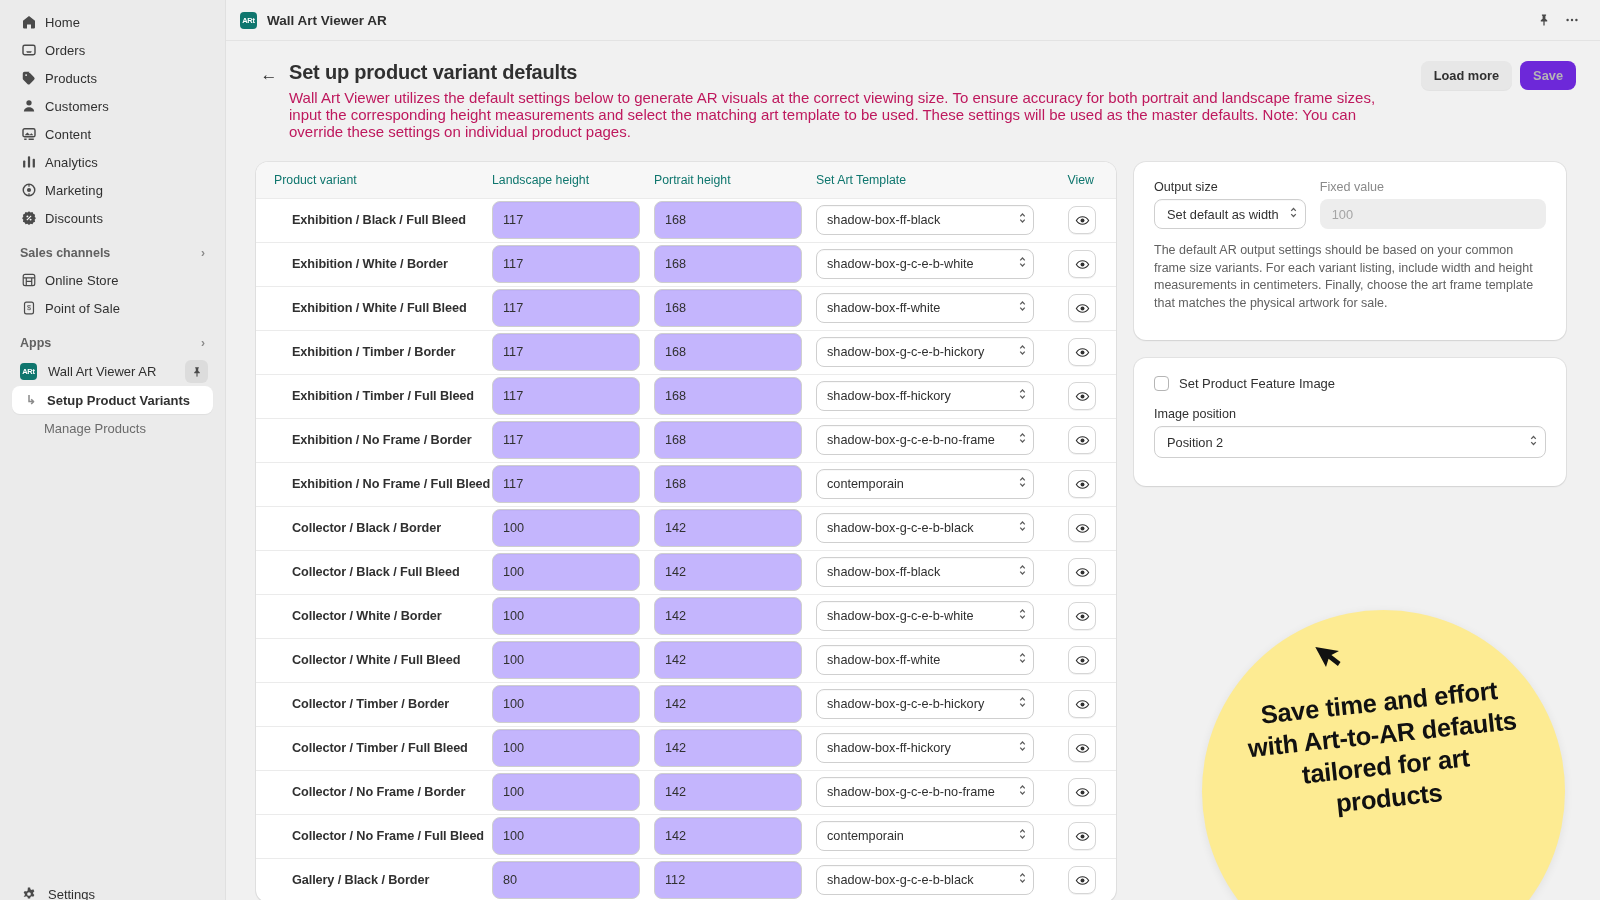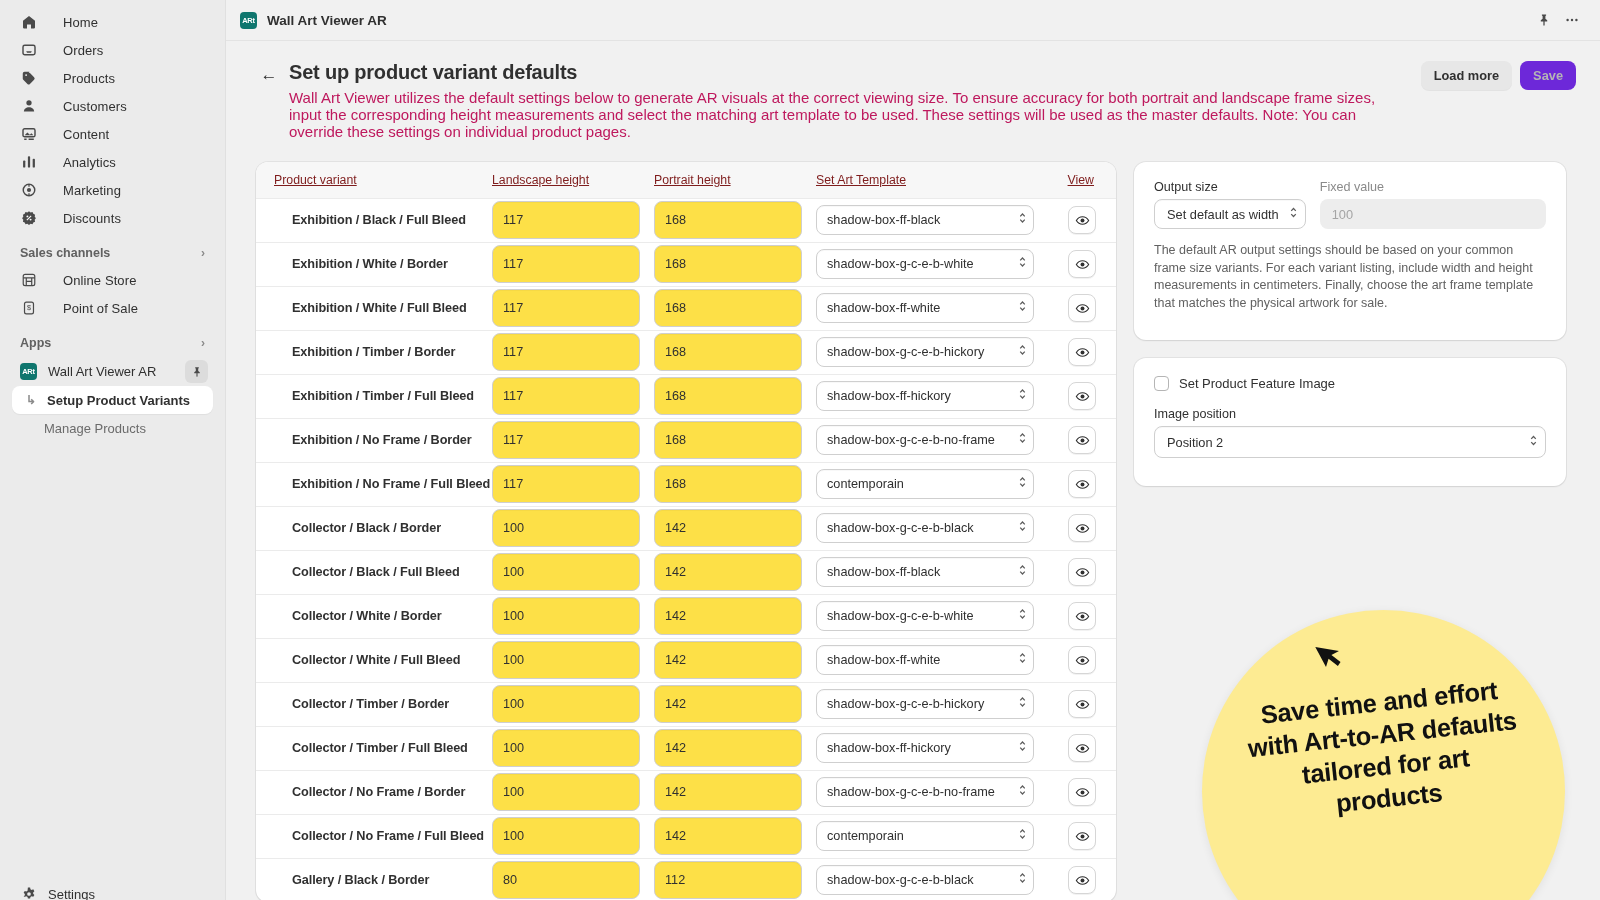--- a/index.html
+++ b/index.html
@@ -21,7 +21,7 @@
     border-right: 1px solid #e0e0e0;
   }
   .nav-item {
-    display: flex; align-items: center; gap: 26px;
+    display: flex; align-items: center; gap: 8px;
     height: 28px; padding: 0 8px; margin-bottom: 0px;
     border-radius: 8px; cursor: pointer;
     font-size: 13px; color: #303030; font-weight: 500;

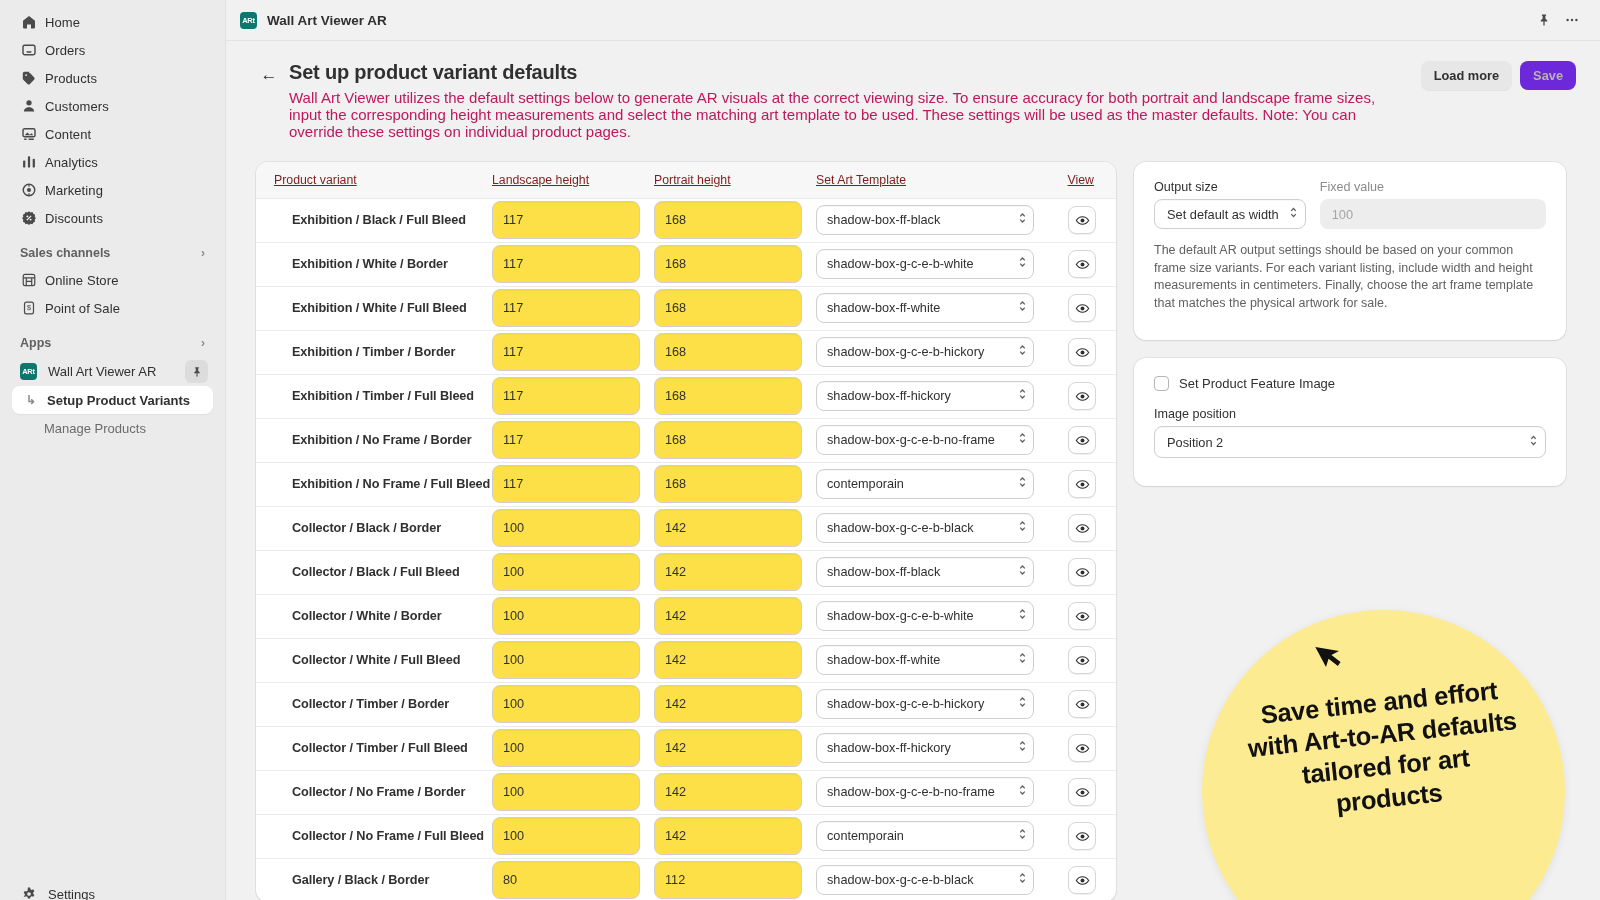--- a/index.html
+++ b/index.html
@@ -108,10 +108,9 @@
   table { border-collapse: collapse; width: 100%; table-layout: fixed; }
   thead th {
     background: #f7f7f7; text-align: left;
-    font-size: 12.3px; font-weight: 400; color: #7f1d1d;
+    font-size: 12.3px; font-weight: 400; color: #0f766e;
     padding: 10px 0 10px 0; height: 36px; vertical-align: middle;
     border-bottom: 1px solid #ebebeb;
-    text-decoration: underline;
   }
   .col-variant { width: 236px; padding-left: 18px !important; }
   .col-land { width: 162px; }

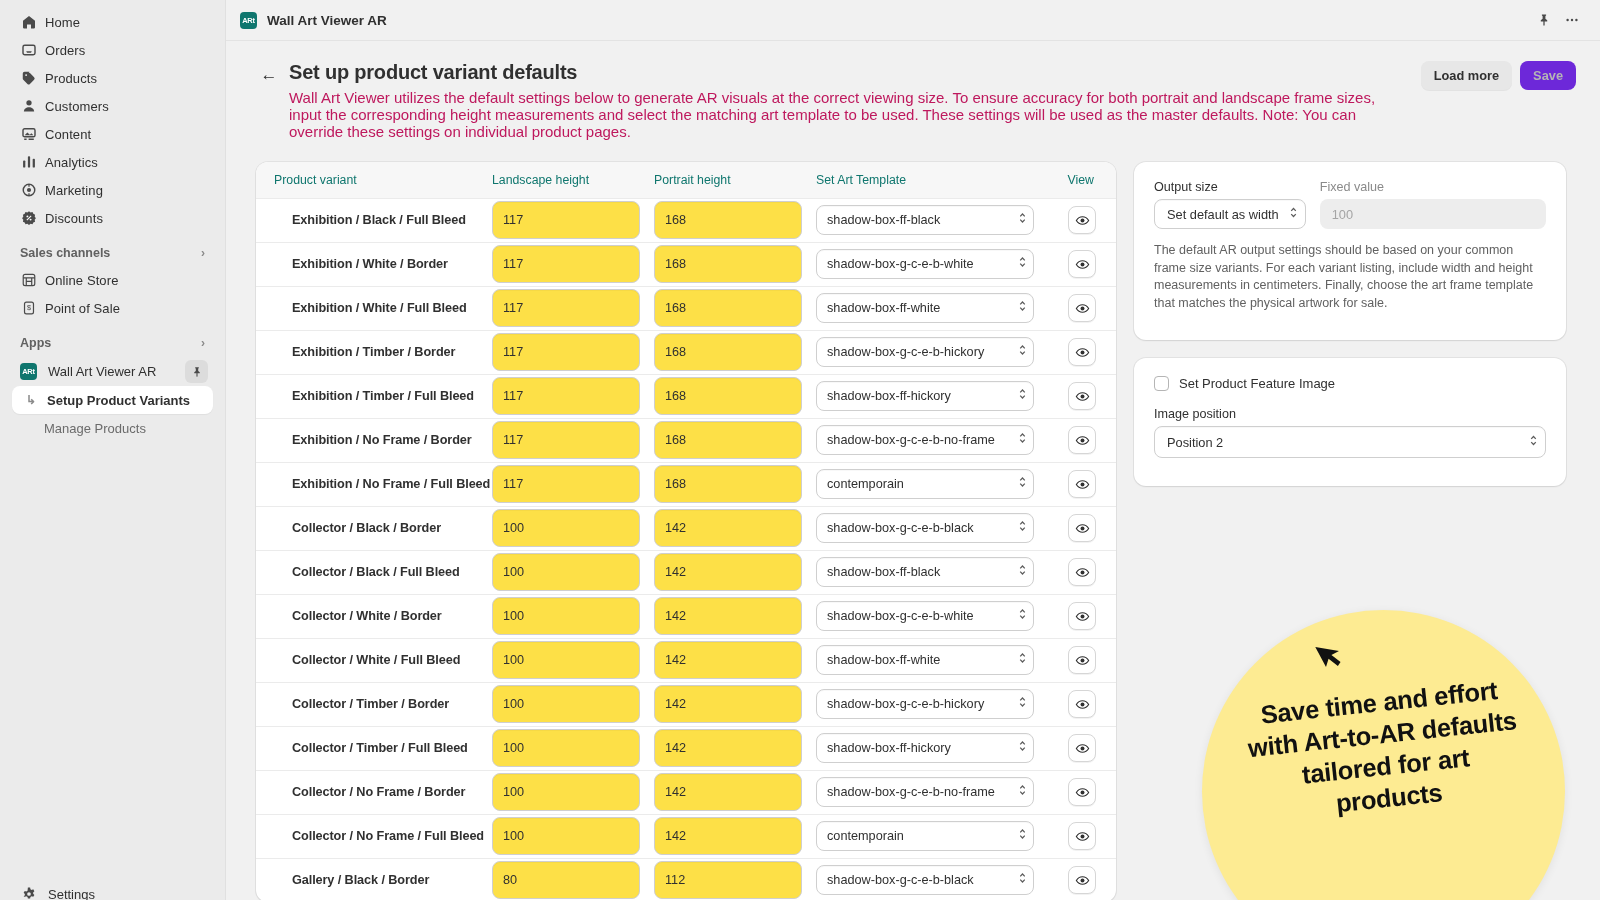--- a/index.html
+++ b/index.html
@@ -121,7 +121,7 @@
   tbody tr:last-child td { border-bottom: none; }
   .variant-name { font-size: 12.7px; font-weight: 700; color: #303030; padding-left: 18px; letter-spacing: -.1px; }
   .inp {
-    height: 30px; border: 1px solid #cfcfcf; border-radius: 8px; background: #fde047;
+    height: 30px; border: 1px solid #cfcfcf; border-radius: 8px; background: #c4b5fd;
     font-size: 12.7px; color: #303030; padding: 18px 10px; width: 148px;
     font-family: "Liberation Sans", sans-serif; outline: none;
     box-shadow: inset 0 1px 1px rgba(0,0,0,.03);

